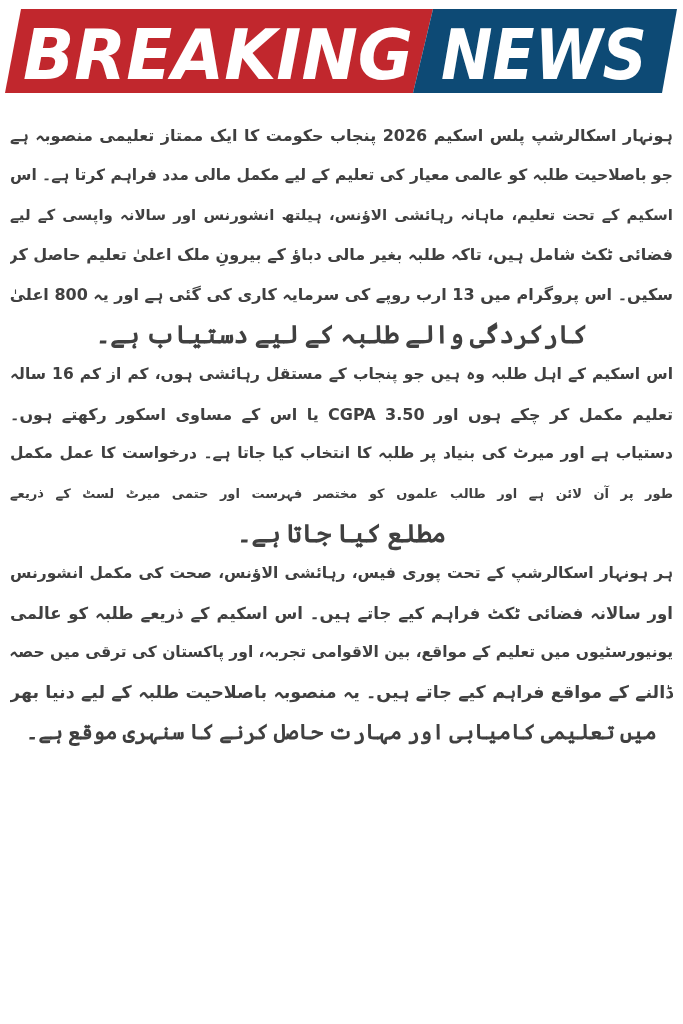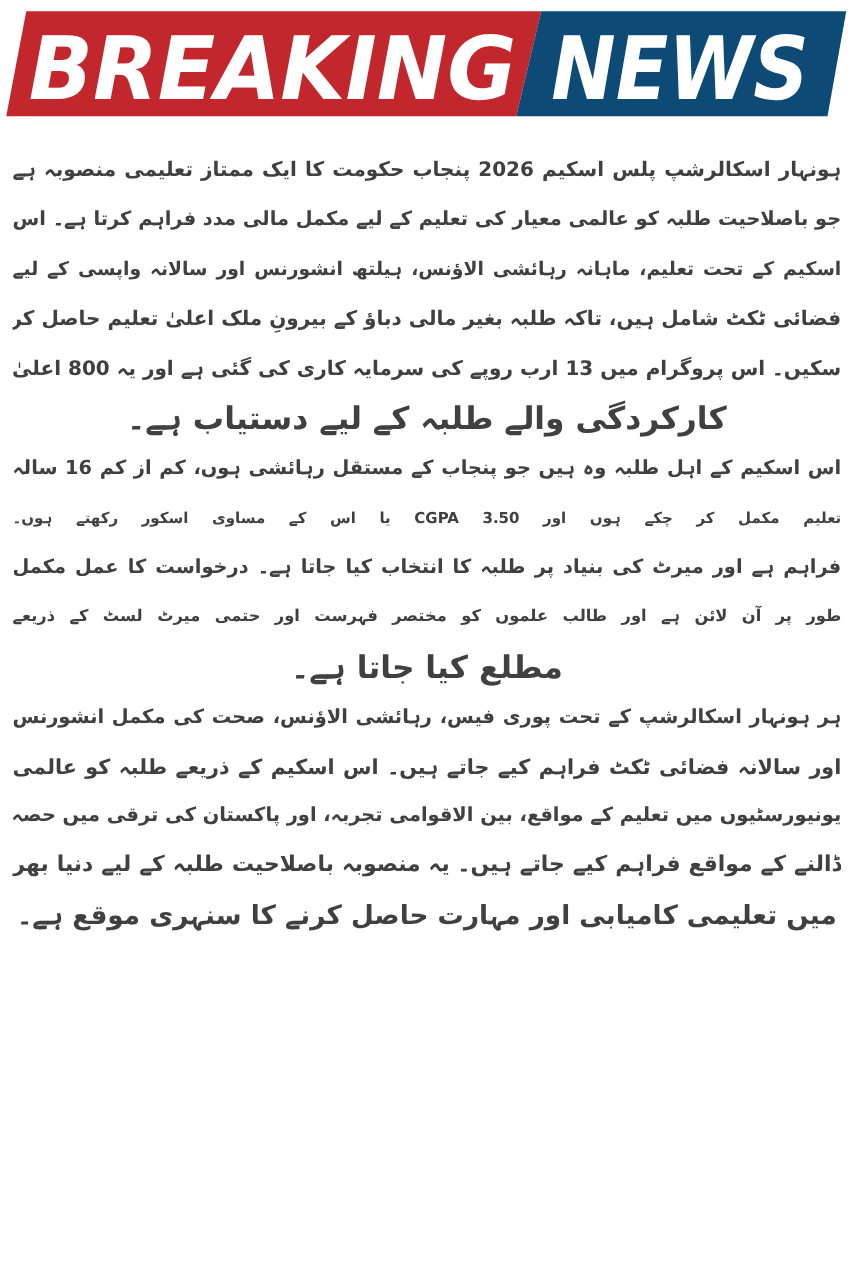--- a/index.html
+++ b/index.html
@@ -50,6 +50,7 @@
     }
     .line.last {
       text-align-last: center;
+      font-family: Liberation Serif, serif;
     }
   </style>
 </head>

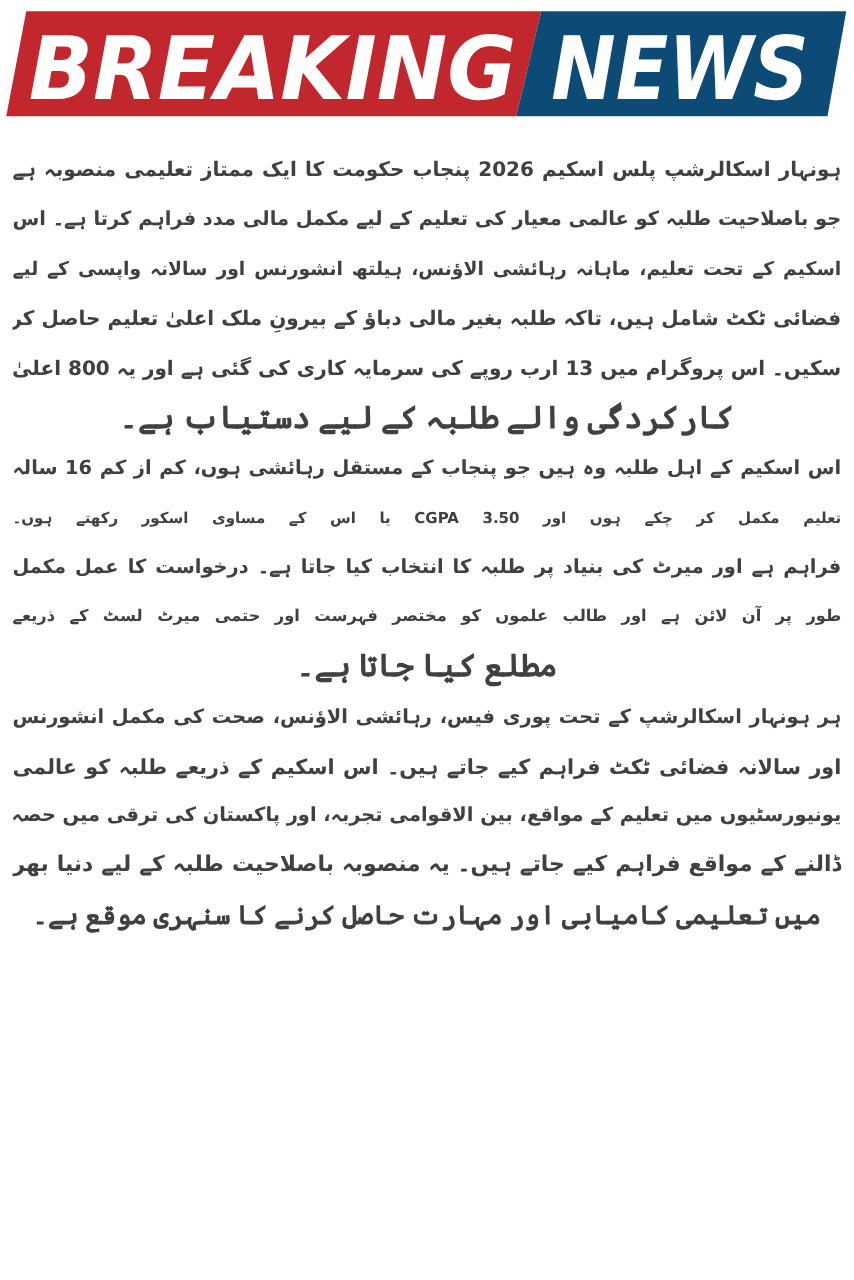--- a/index.html
+++ b/index.html
@@ -76,7 +76,7 @@
   </p>
   <p class="para">
     <span class="line" style="font-size: 15.5px;">اس اسکیم کے اہل طلبہ وہ ہیں جو پنجاب کے مستقل رہائشی ہوں، کم از کم 16 سالہ</span>
-    <span class="line" style="font-size: 12px;">تعلیم مکمل کر چکے ہوں اور CGPA 3.50 یا اس کے مساوی اسکور رکھتے ہوں۔</span>
+    <span class="line" style="font-size: 16px;">تعلیم مکمل کر چکے ہوں اور CGPA 3.50 یا اس کے مساوی اسکور رکھتے ہوں۔</span>
   </p>
   <p class="para">
     <span class="line" style="font-size: 15.5px;">فراہم ہے اور میرٹ کی بنیاد پر طلبہ کا انتخاب کیا جاتا ہے۔ درخواست کا عمل مکمل</span>

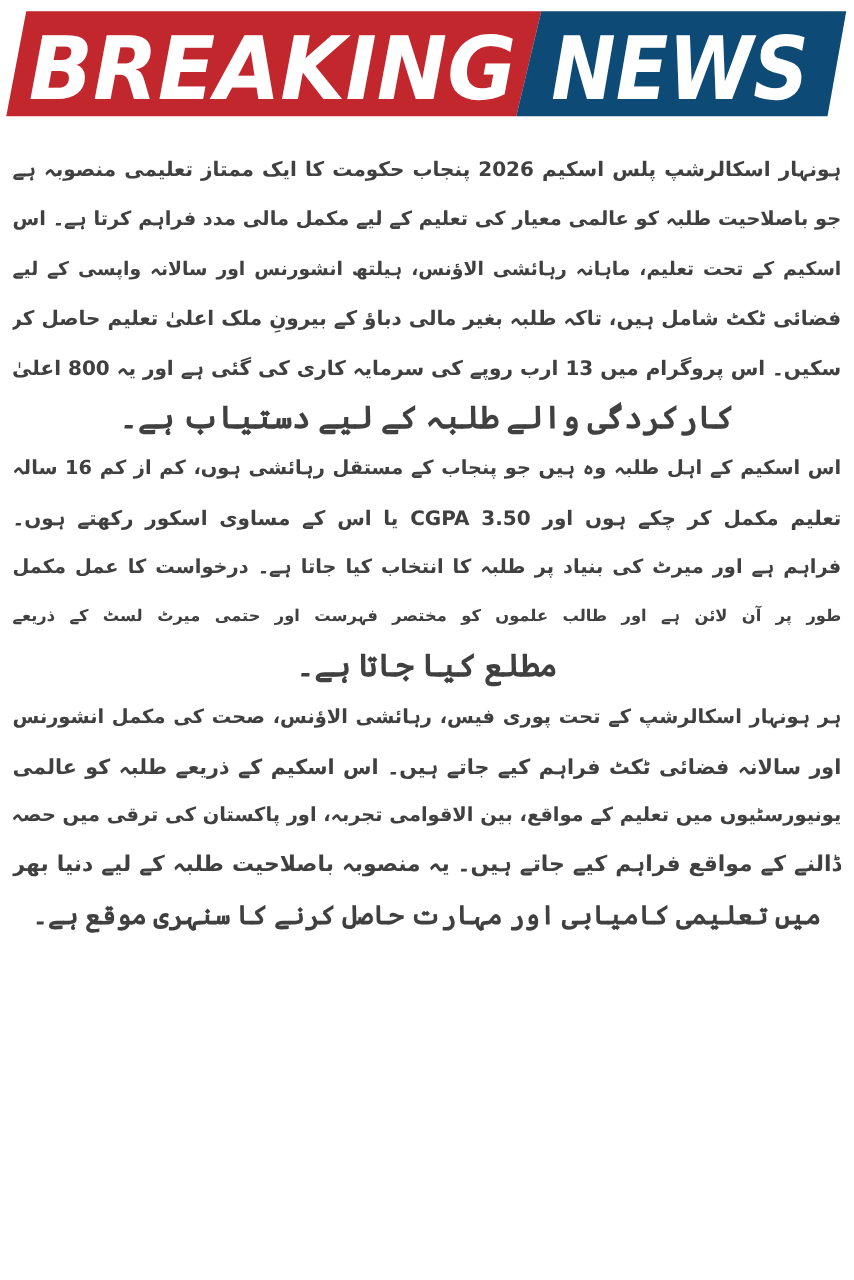--- a/index.html
+++ b/index.html
@@ -79,7 +79,7 @@
     <span class="line" style="font-size: 16px;">تعلیم مکمل کر چکے ہوں اور CGPA 3.50 یا اس کے مساوی اسکور رکھتے ہوں۔</span>
   </p>
   <p class="para">
-    <span class="line" style="font-size: 15.5px;">فراہم ہے اور میرٹ کی بنیاد پر طلبہ کا انتخاب کیا جاتا ہے۔ درخواست کا عمل مکمل</span>
+    <span class="line" style="font-size: 15.5px;">دستیاب ہے اور میرٹ کی بنیاد پر طلبہ کا انتخاب کیا جاتا ہے۔ درخواست کا عمل مکمل</span>
     <span class="line" style="font-size: 13px;">طور پر آن لائن ہے اور طالب علموں کو مختصر فہرست اور حتمی میرٹ لسٹ کے ذریعے</span>
     <span class="line last">مطلع کیا جاتا ہے۔</span>
   </p>

